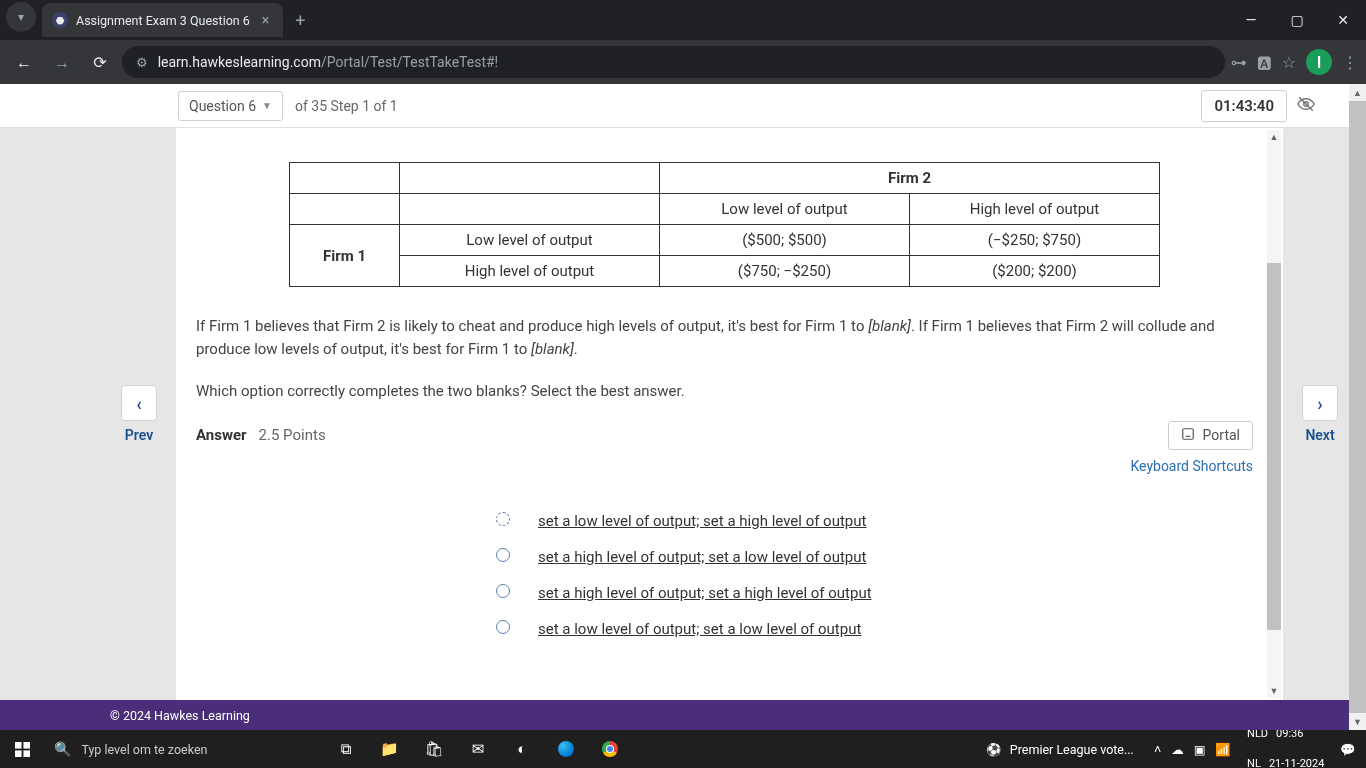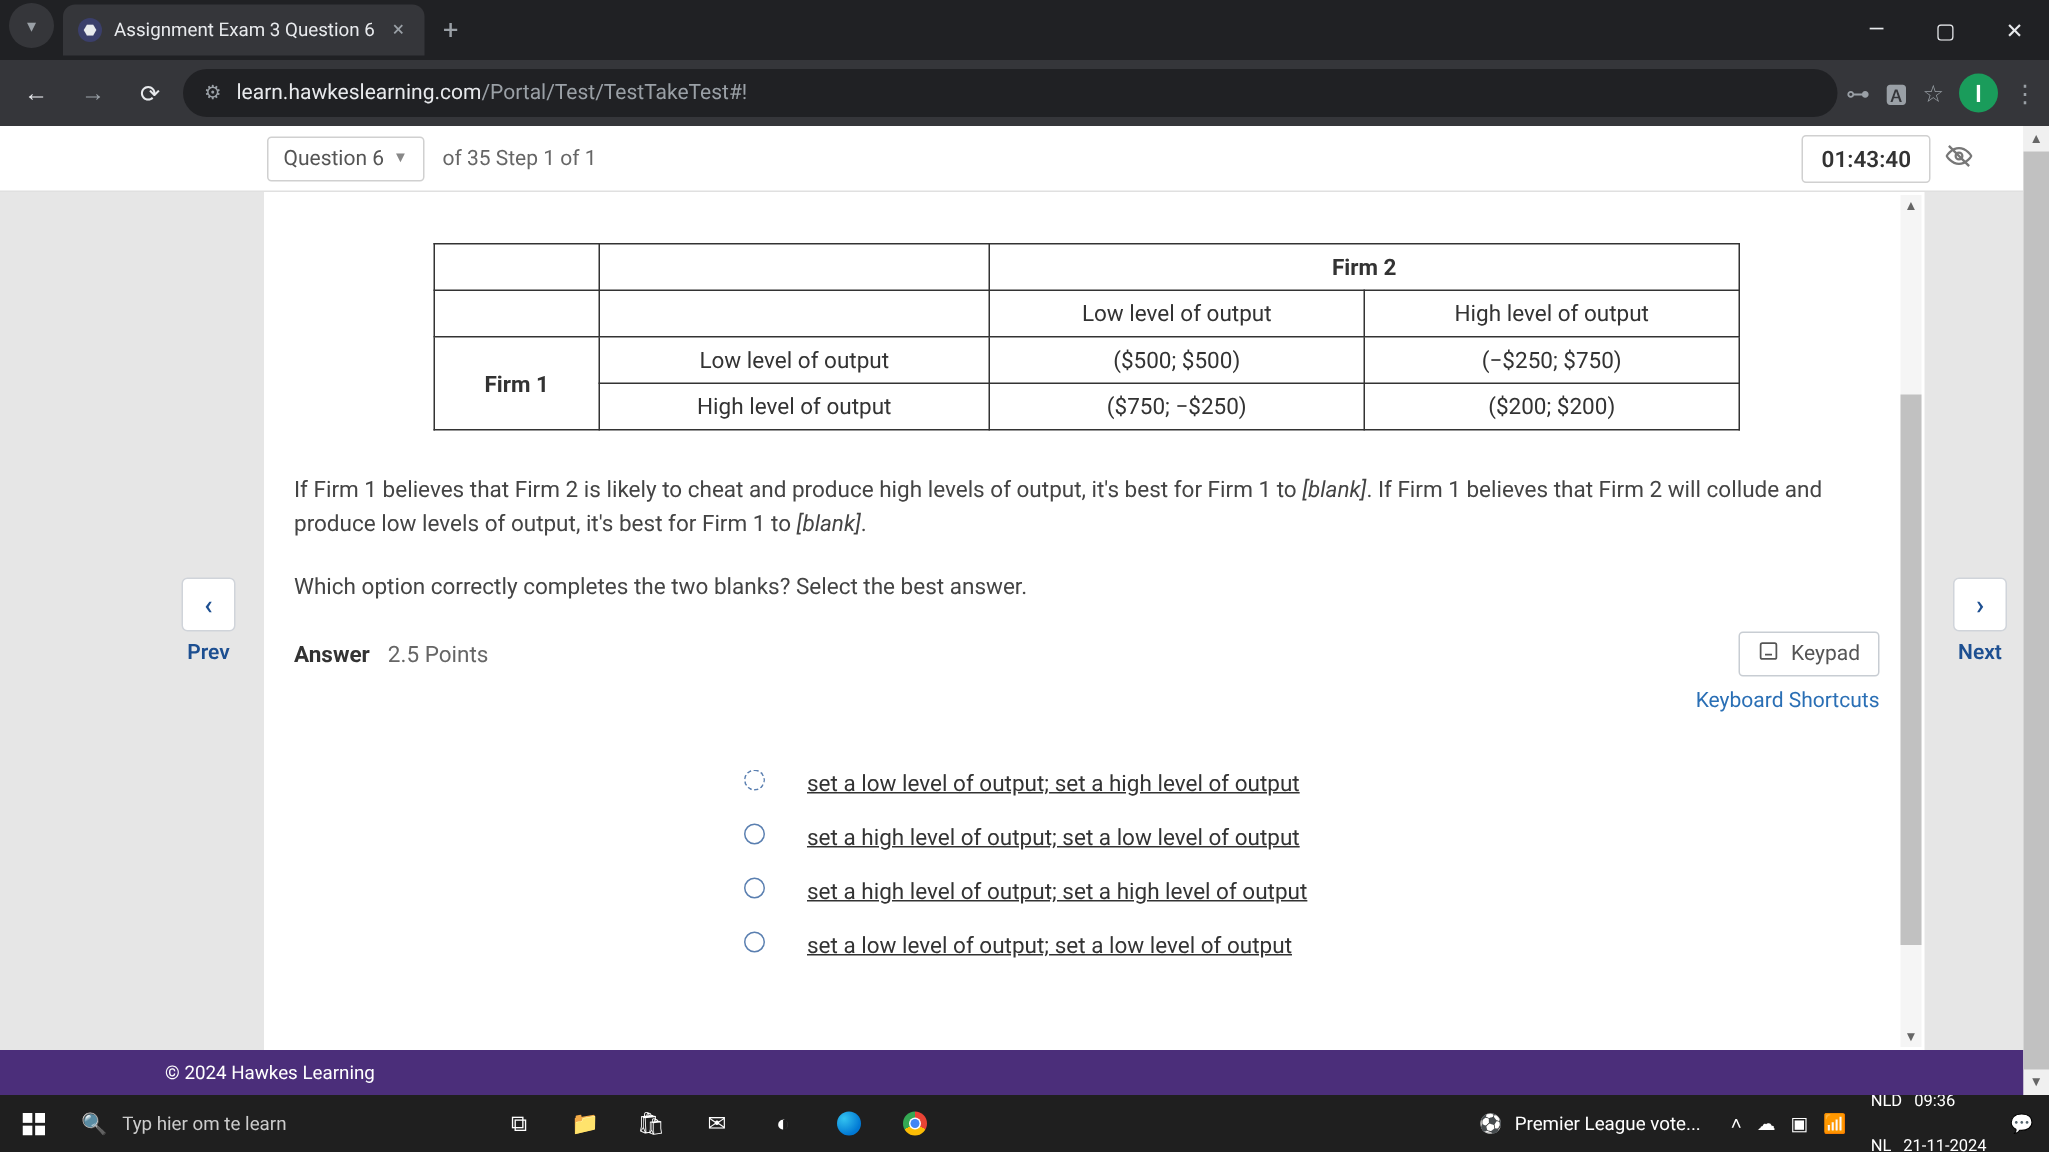--- a/index.html
+++ b/index.html
@@ -205,7 +205,7 @@
                   <line x1="8" y1="16" x2="16" y2="16"></line>
                 </svg>
             </span>
-            <span>Keypad</span>
+            <span>Portal</span>
           </div>
         </div>
         <div class="kb-shortcuts">Keyboard Shortcuts</div>

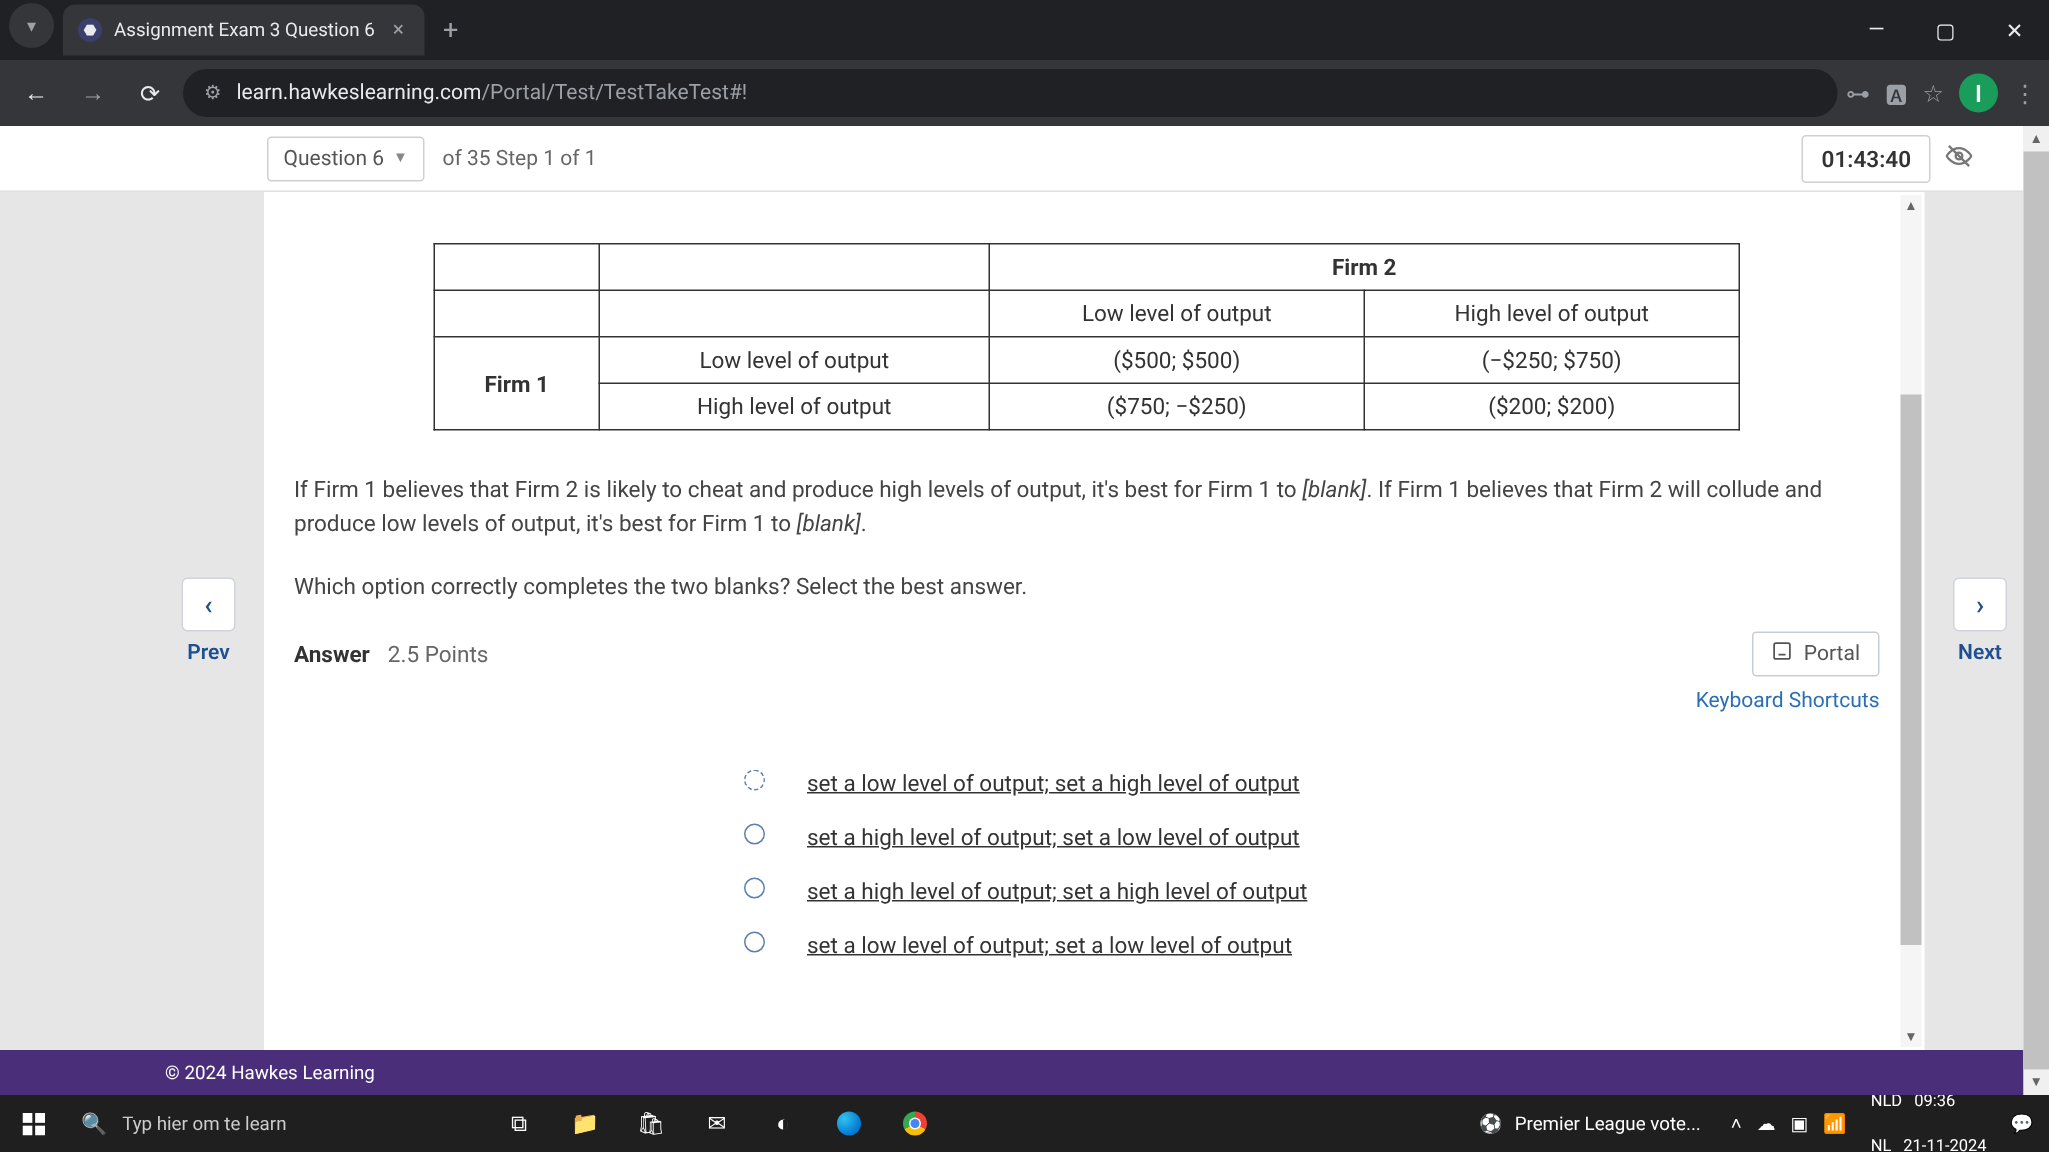--- a/index.html
+++ b/index.html
@@ -267,7 +267,7 @@
   </div>
   <div class="search">
     <span class="mag">🔍</span>
-    <span>Typ hier om te learn</span>
+    <span>Typ level om te zoeken</span>
   </div>
   <div class="tb-icon">⧉</div>
   <div class="tb-icon">📁</div>

